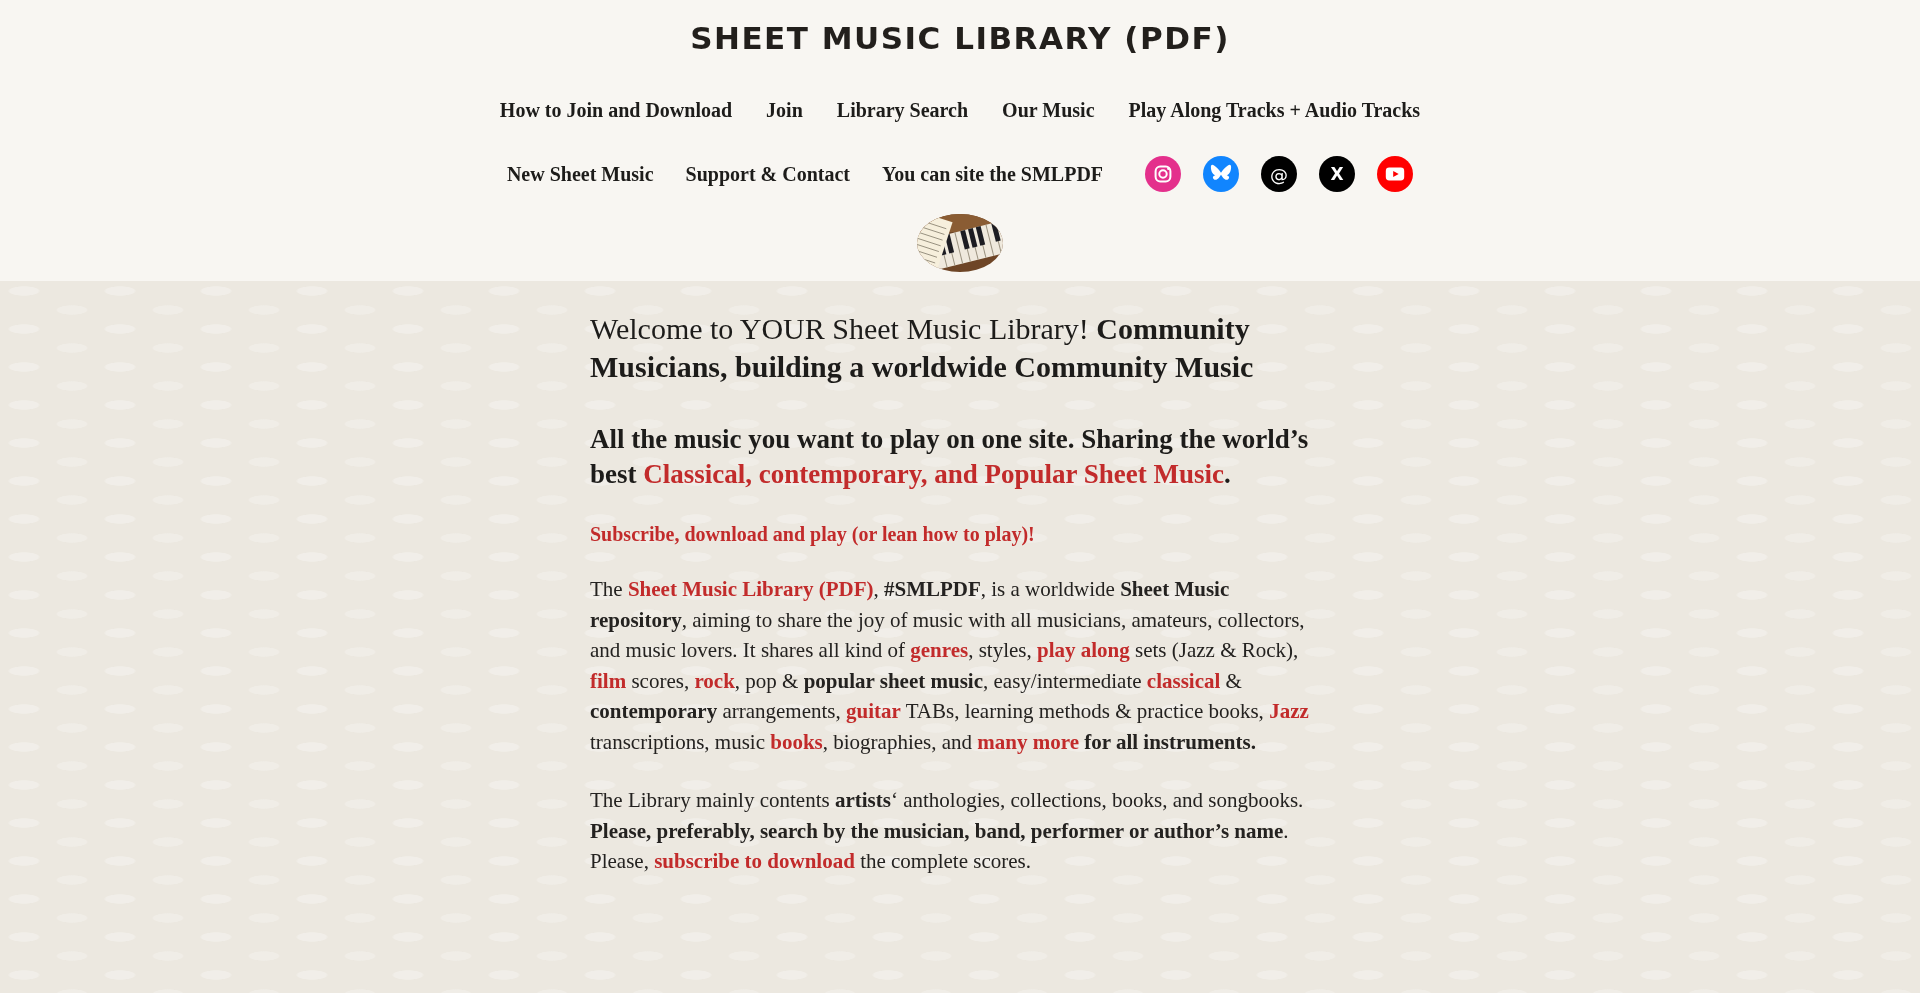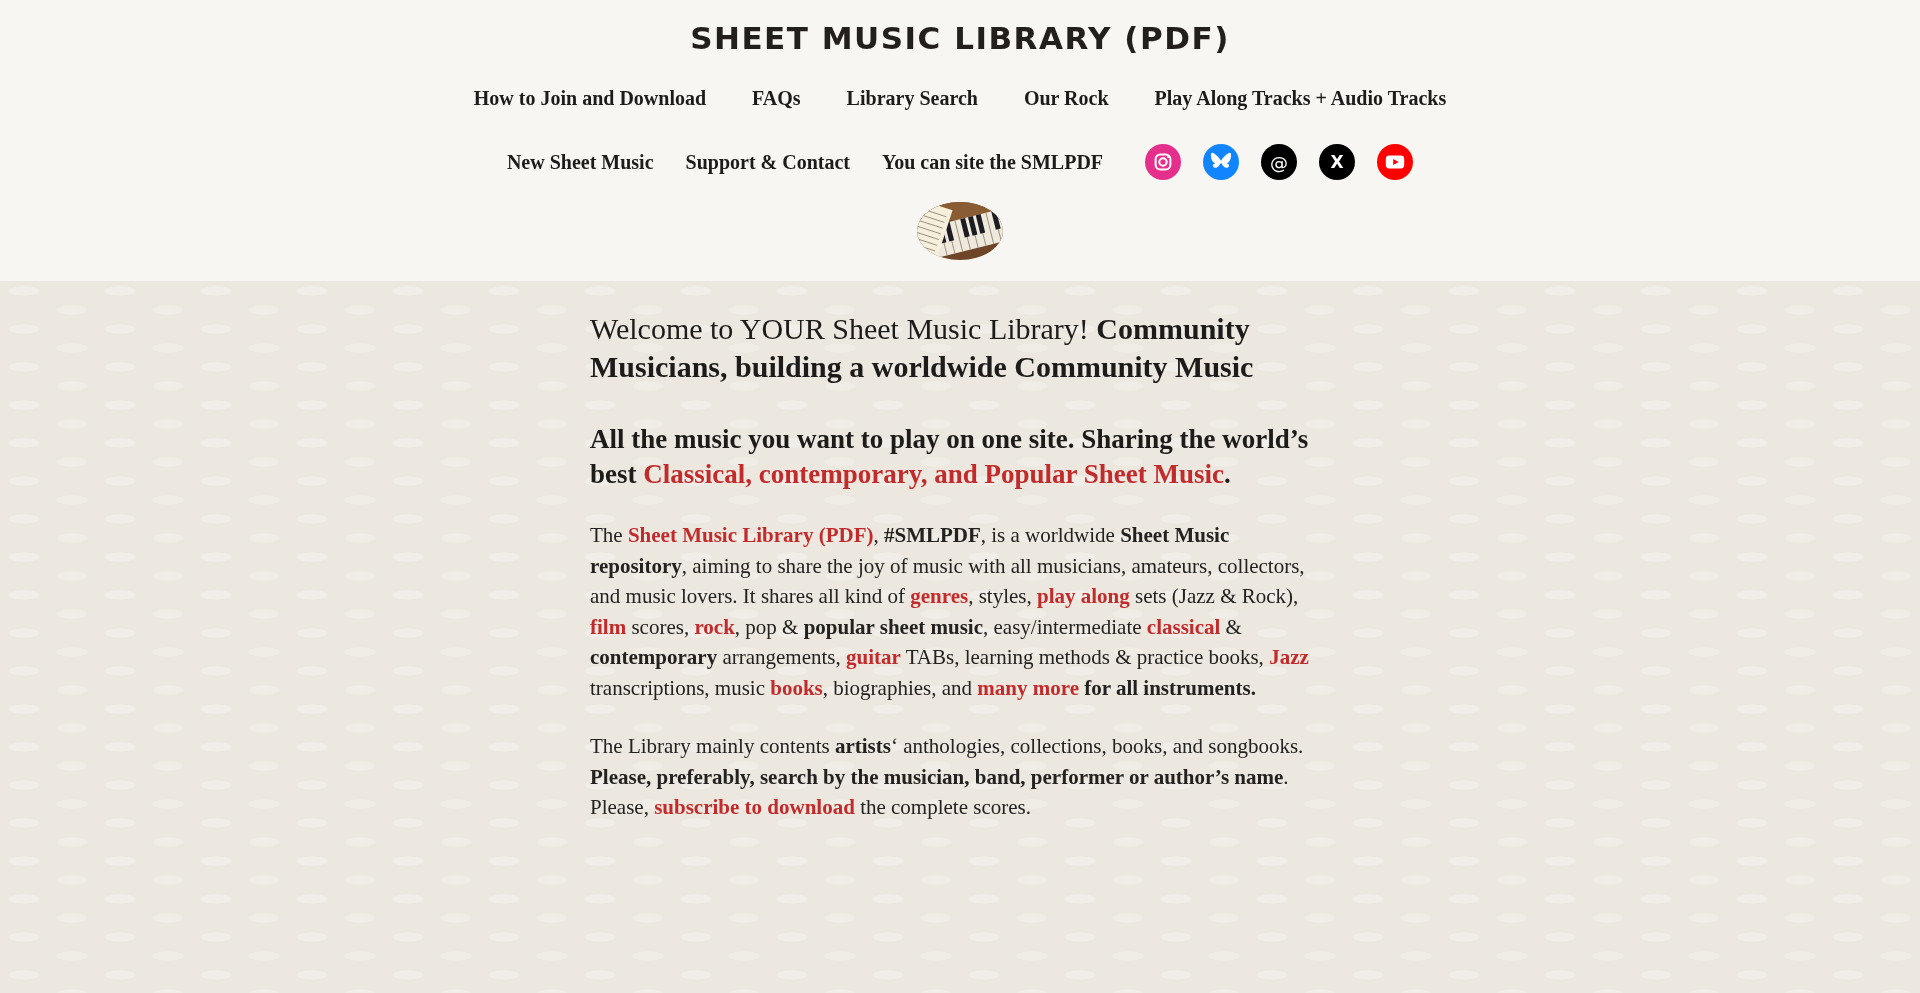--- a/index.html
+++ b/index.html
@@ -27,7 +27,7 @@
   .nav-row {
     display:flex; justify-content:center; align-items:center;
   }
-  .nav-row1 { margin-top:31px; gap:46px; }
+  .nav-row1 { margin-top:43px; gap:34px; }
   .nav-row2 { margin-top:34px; gap:32px; }
   .nav-link {
     font-family:"Liberation Serif", serif;

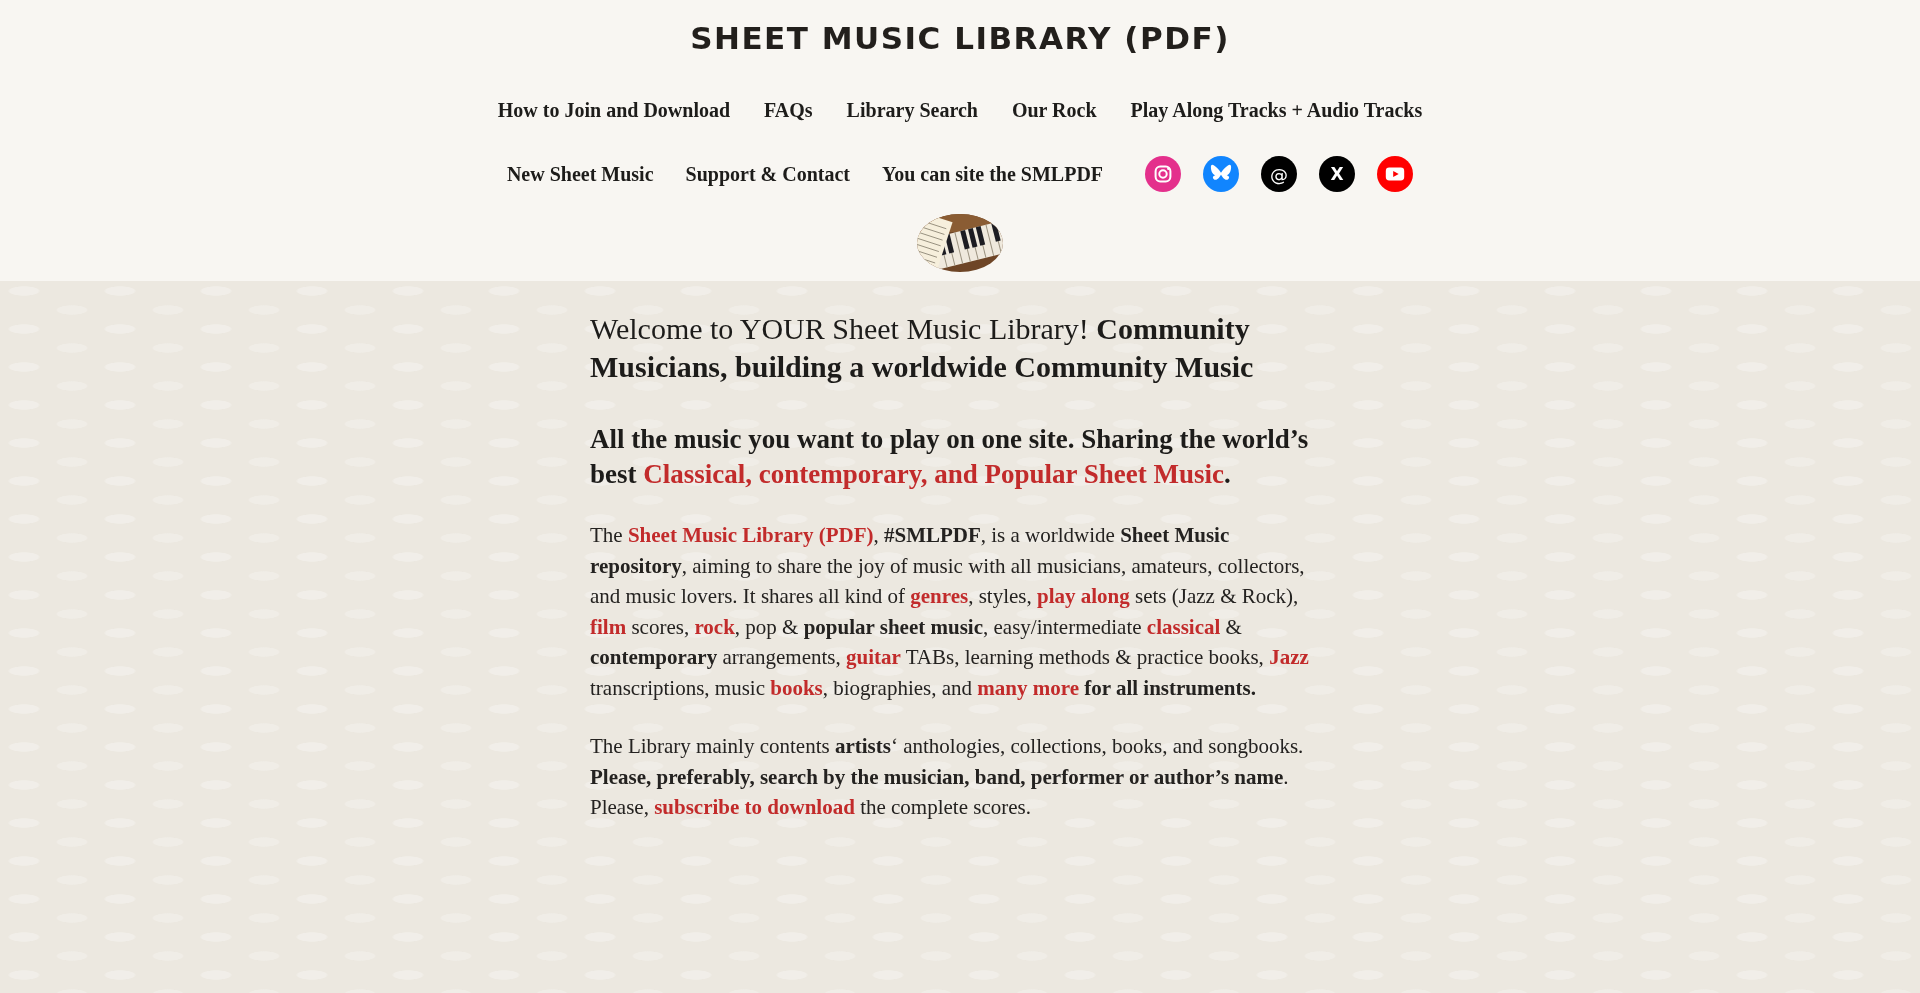--- a/index.html
+++ b/index.html
@@ -89,7 +89,7 @@
 
     <nav class="nav-row nav-row1">
       <a class="nav-link">How to Join and Download</a>
-      <a class="nav-link">FAQs</a>
+      <a class="nav-link">Join</a>
       <a class="nav-link">Library Search</a>
       <a class="nav-link">Our Rock</a>
       <a class="nav-link">Play Along Tracks + Audio Tracks</a>

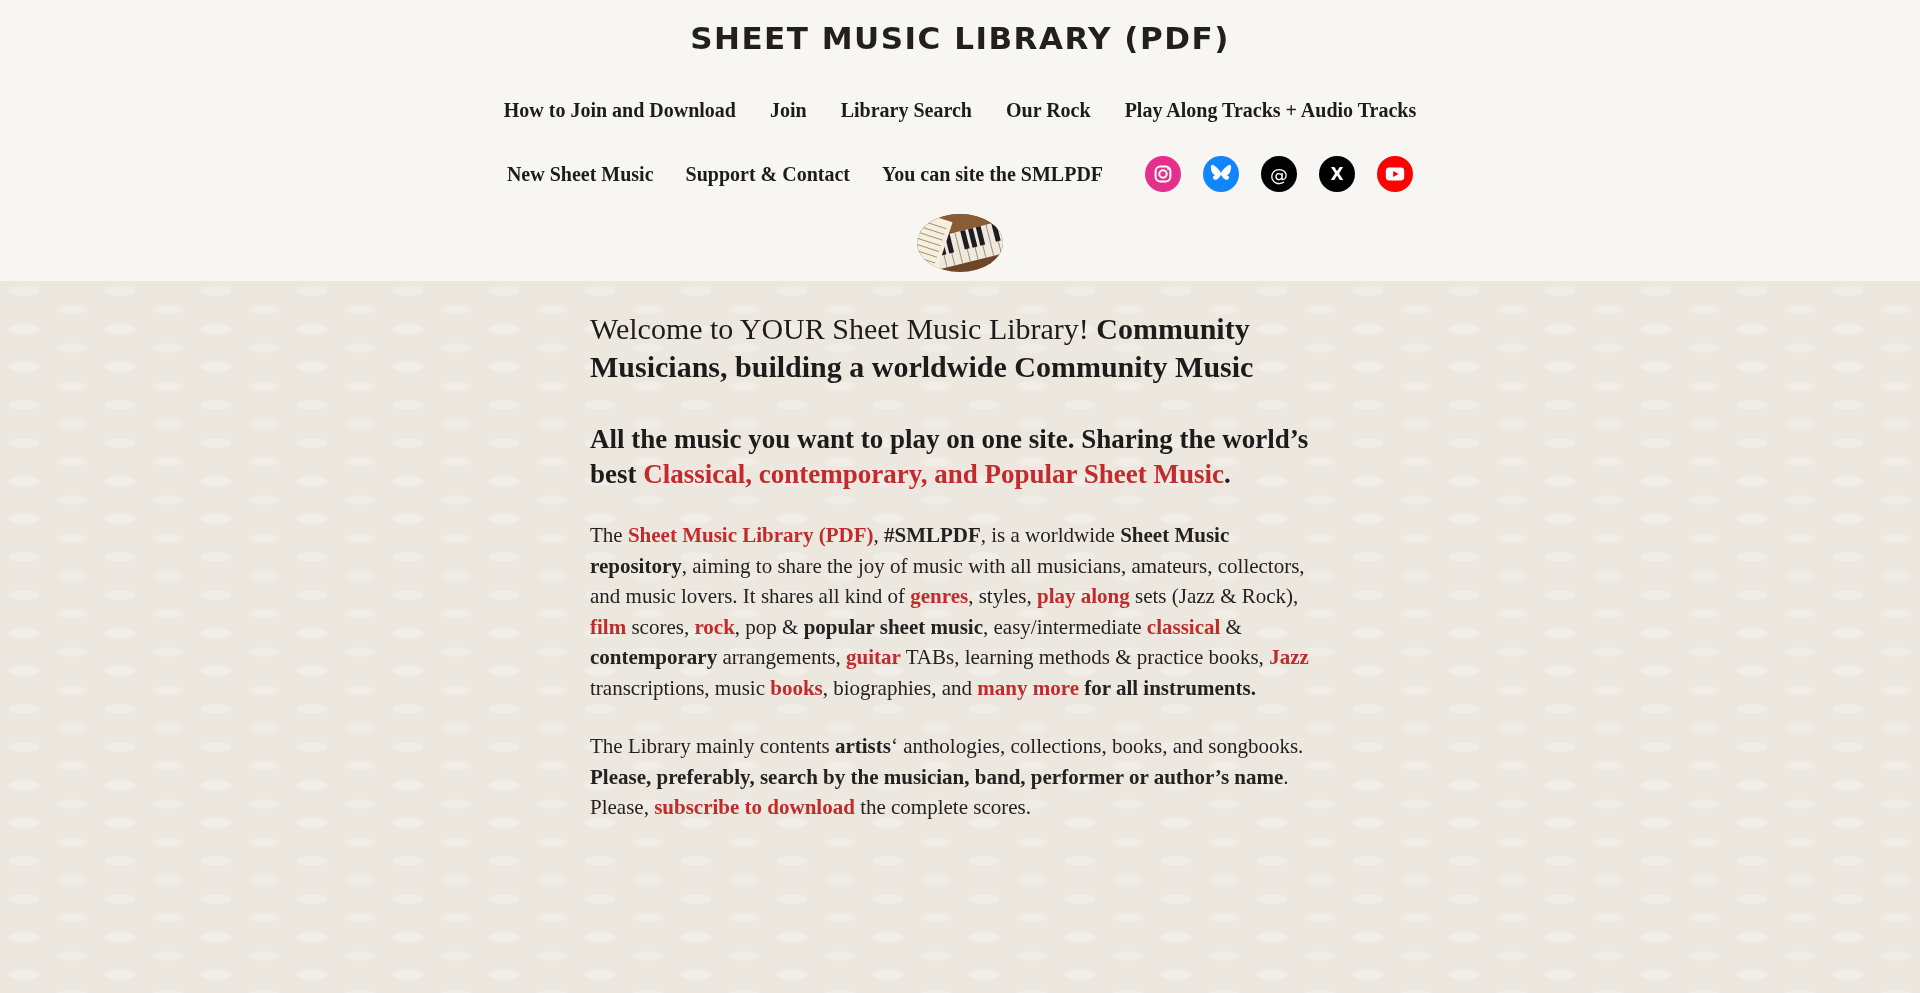--- a/index.html
+++ b/index.html
@@ -91,7 +91,7 @@
       <a class="nav-link">How to Join and Download</a>
       <a class="nav-link">Join</a>
       <a class="nav-link">Library Search</a>
-      <a class="nav-link">Our Rock</a>
+      <a class="nav-link">Our Music</a>
       <a class="nav-link">Play Along Tracks + Audio Tracks</a>
     </nav>
 

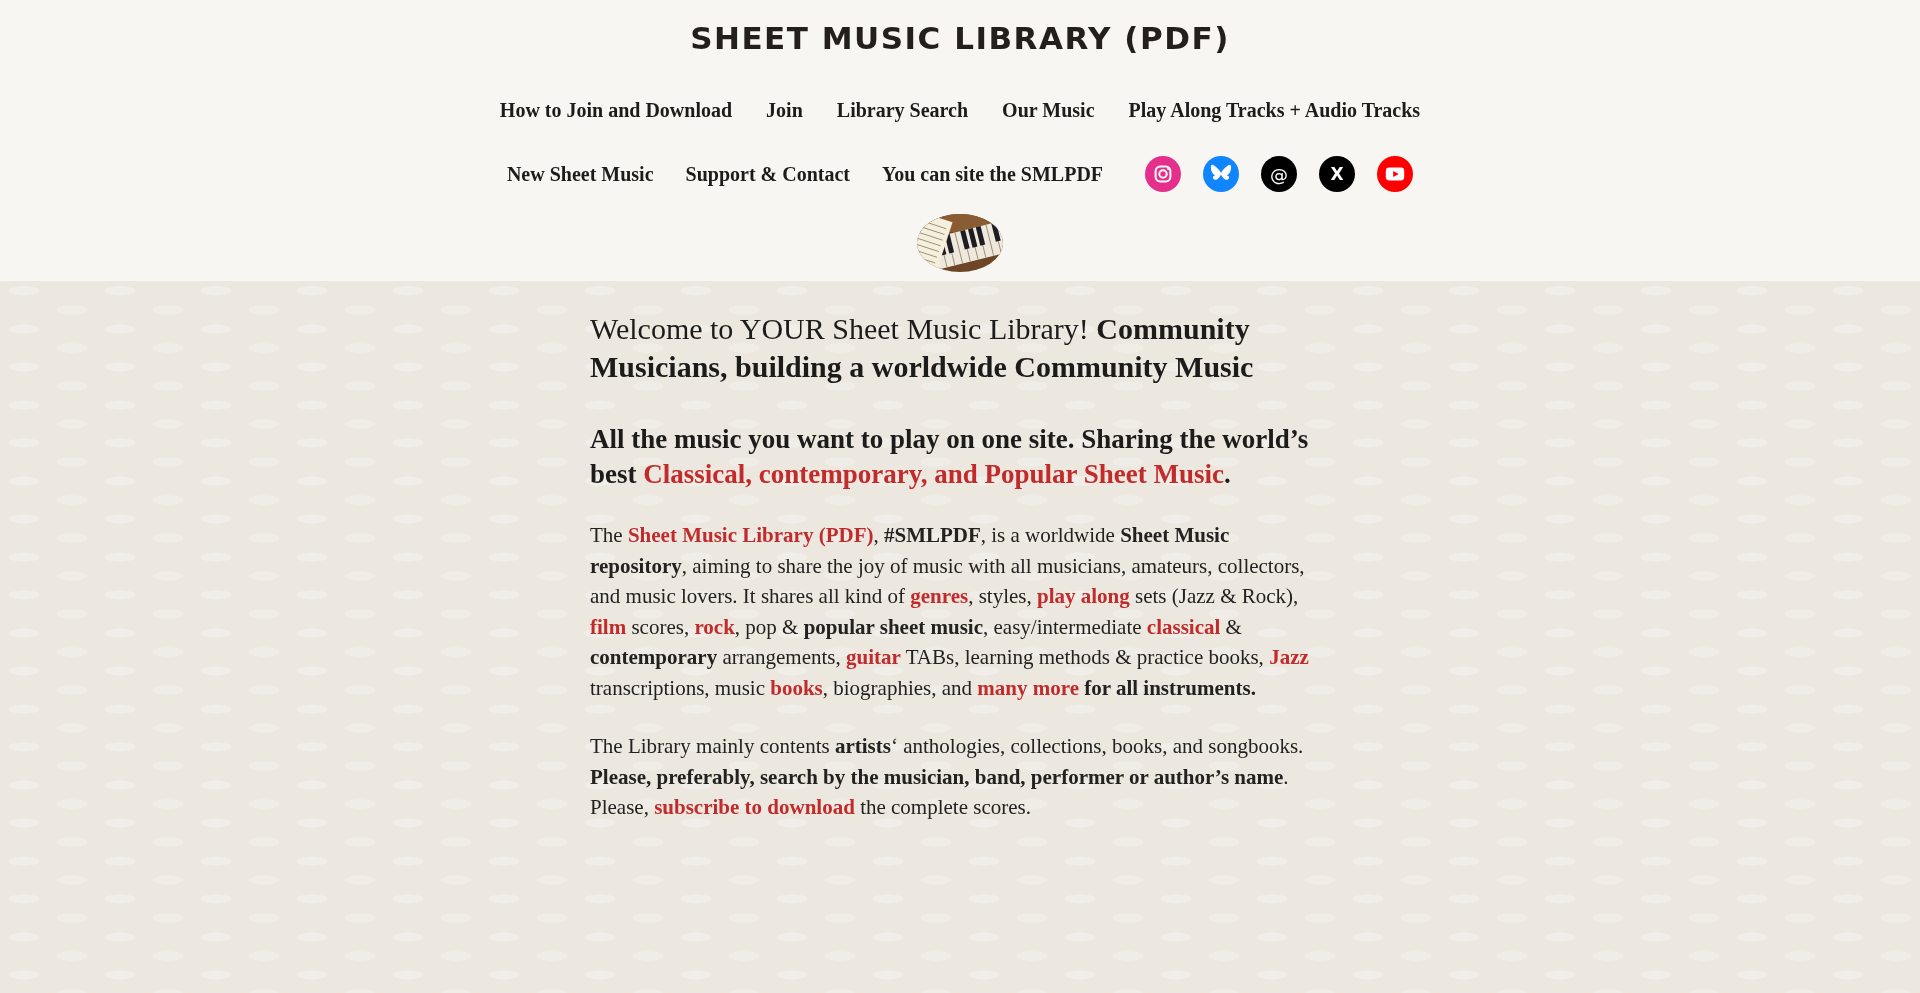--- a/index.html
+++ b/index.html
@@ -201,6 +201,7 @@
 
       <h3 class="tagline-heading"><span class="seg-bold">All the music you want to play on one site. Sharing the world’s best </span><span class="seg-red">Classical, contemporary, and Popular Sheet Music</span><span class="seg-bold">.</span></h3>
 
+      <p class="lead-line">Subscribe, download and play (or lean how to play)!</p>
 
       <p class="body-par"><span class="seg-plain">The </span><span class="seg-red">Sheet Music Library (PDF)</span><span class="seg-plain">, </span><span class="seg-bold">#SMLPDF</span><span class="seg-plain">, is a worldwide </span><span class="seg-bold">Sheet Music repository</span><span class="seg-plain">, aiming to share the joy of music with all musicians, amateurs, collectors, and music lovers. It shares all kind of </span><span class="seg-red">genres</span><span class="seg-plain">, styles, </span><span class="seg-red">play along</span><span class="seg-plain"> sets (Jazz &amp; Rock), </span><span class="seg-red">film</span><span class="seg-plain"> scores, </span><span class="seg-red">rock</span><span class="seg-plain">, pop &amp; </span><span class="seg-bold">popular sheet music</span><span class="seg-plain">, easy/intermediate </span><span class="seg-red">classical</span><span class="seg-plain"> &amp; </span><span class="seg-bold">contemporary</span><span class="seg-plain"> arrangements, </span><span class="seg-red">guitar</span><span class="seg-plain"> TABs, learning methods &amp; practice books, </span><span class="seg-red">Jazz</span><span class="seg-plain"> transcriptions, music </span><span class="seg-red">books</span><span class="seg-plain">, biographies, and </span><span class="seg-red">many more</span><span class="seg-plain"> </span><span class="seg-bold">for all instruments.</span></p>
 

